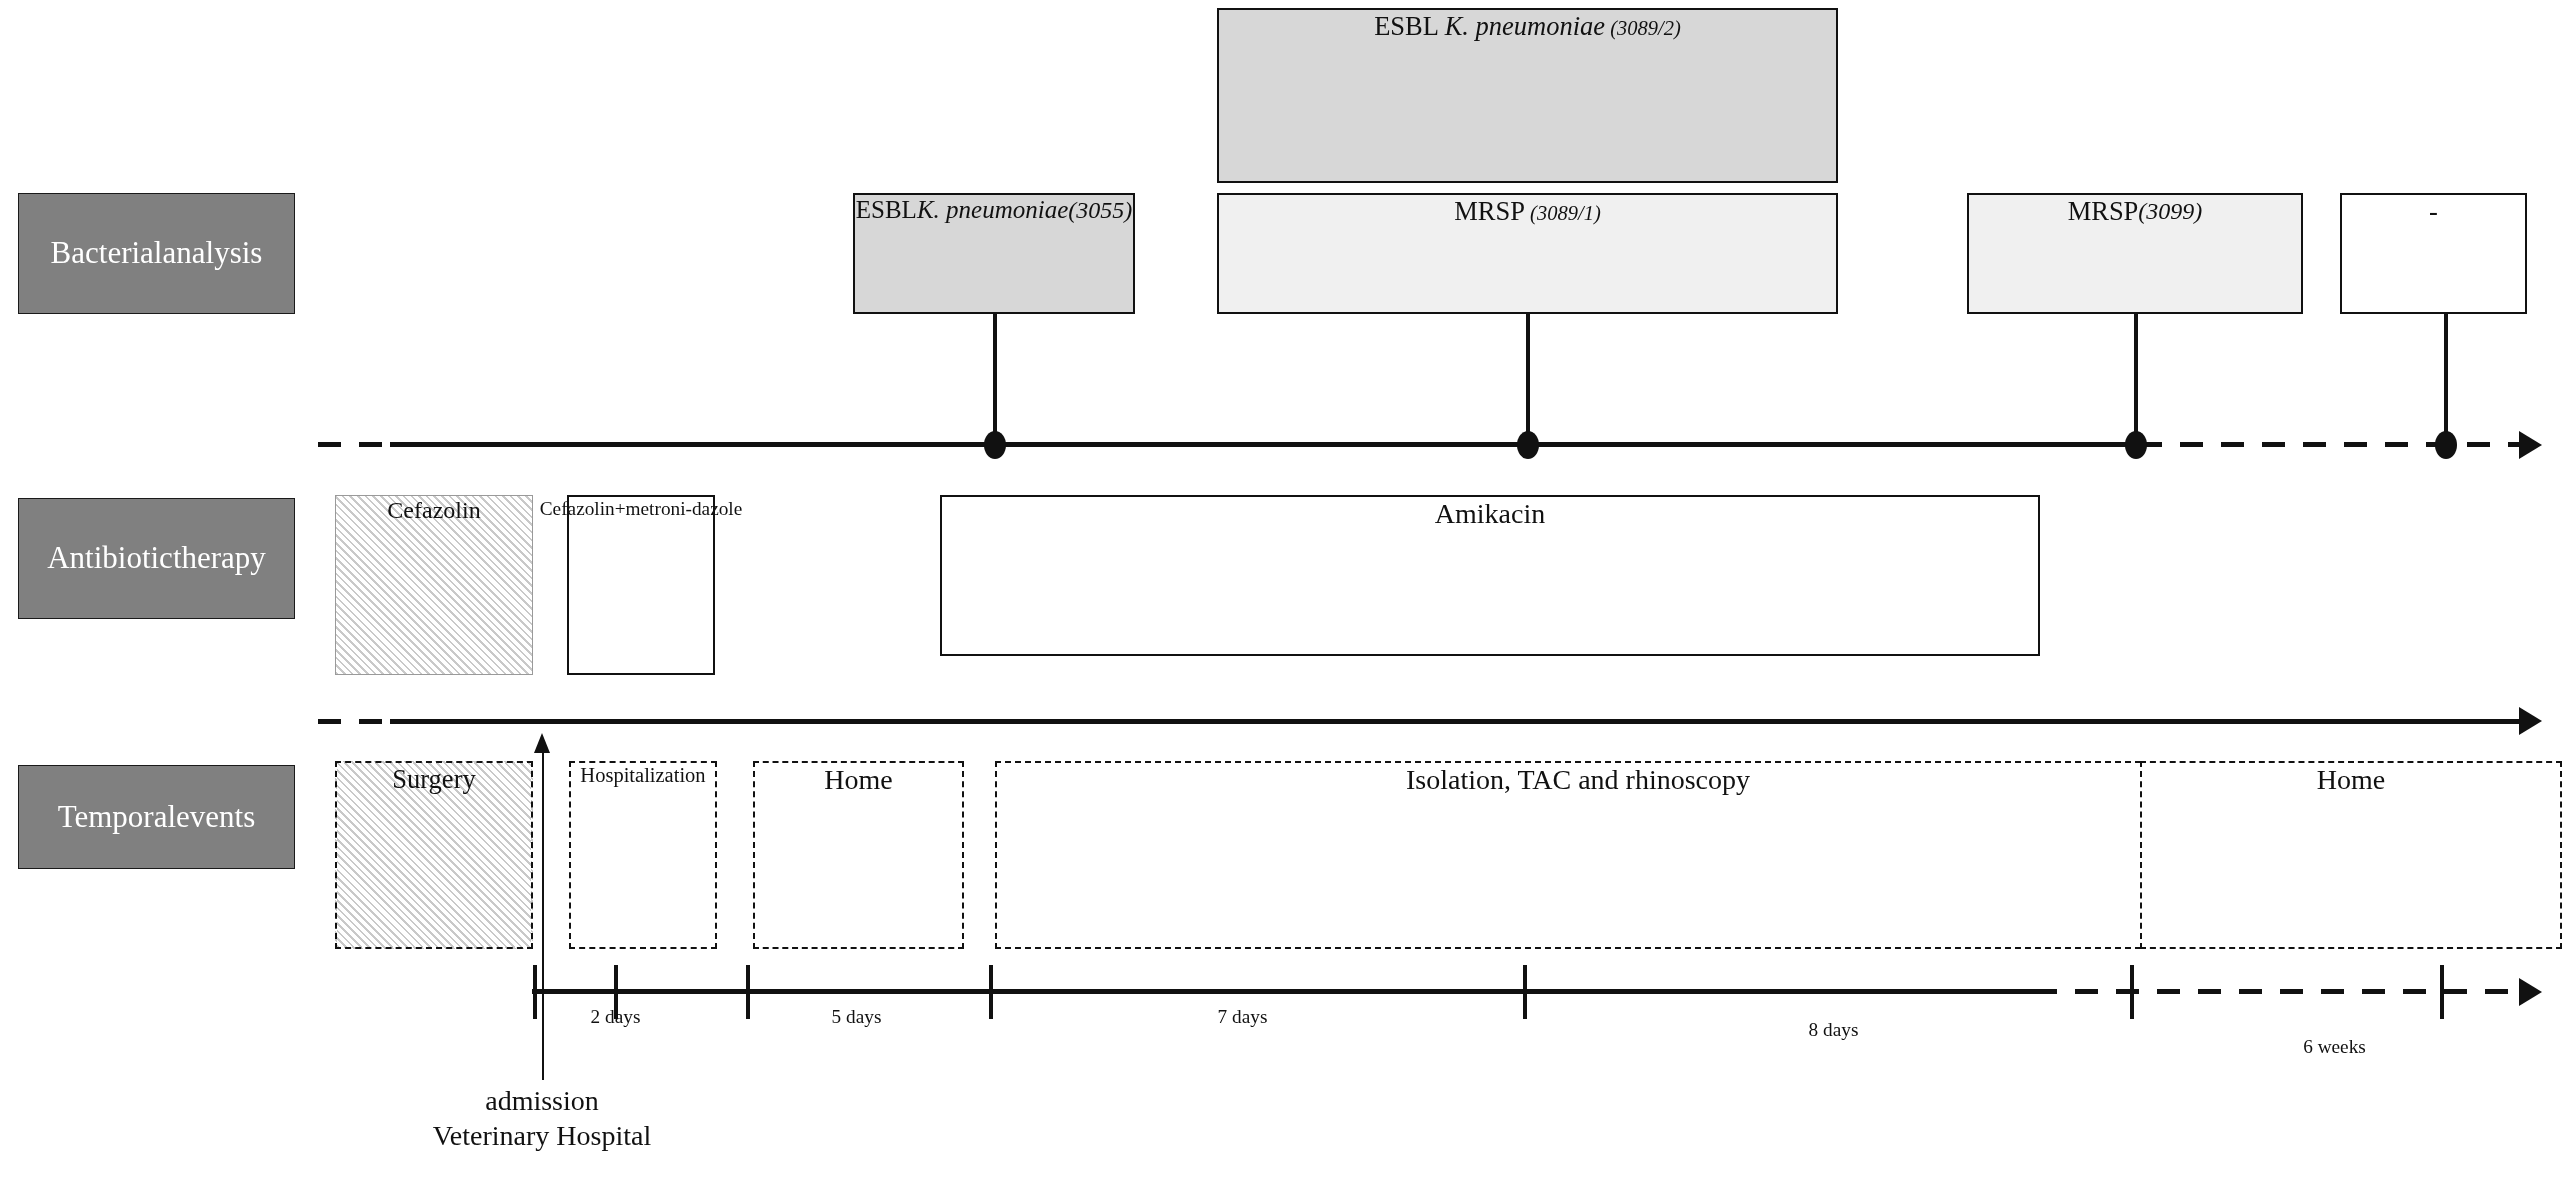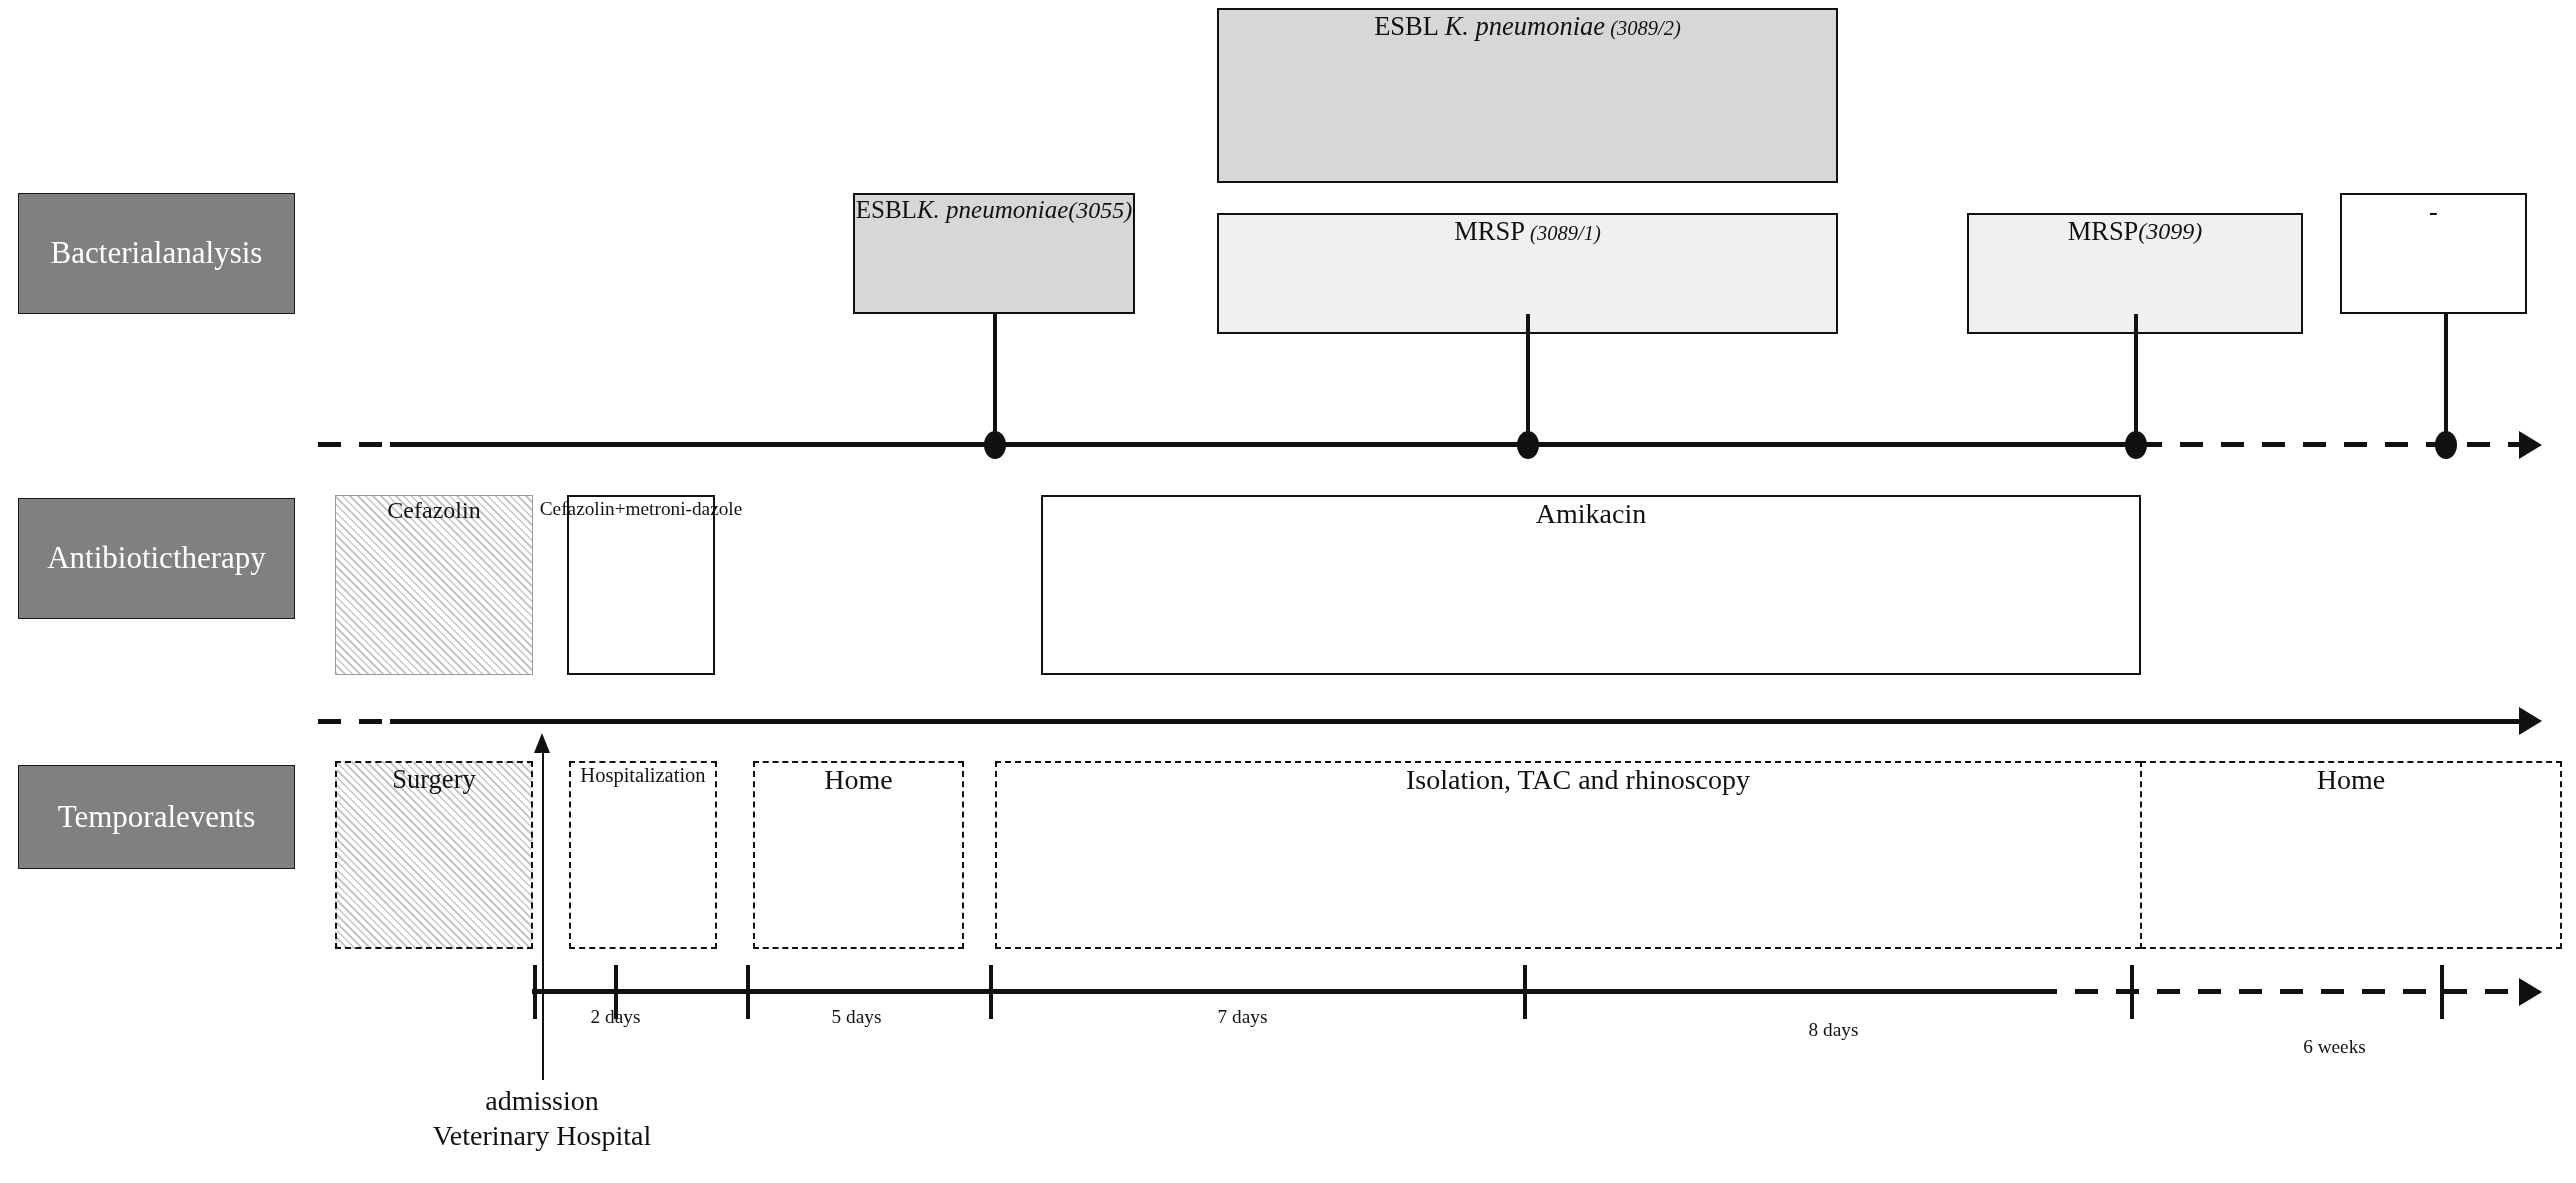--- a/index.html
+++ b/index.html
@@ -52,7 +52,7 @@
     background: #ffffff;
   }
   .fill-mid   { background: #d7d7d7; }
-  .fill-light { background: #f0f0f0; margin-top: 20px; }
+  .fill-light { background: #f0f0f0; }
   .fill-white { background: #ffffff; }
 
   

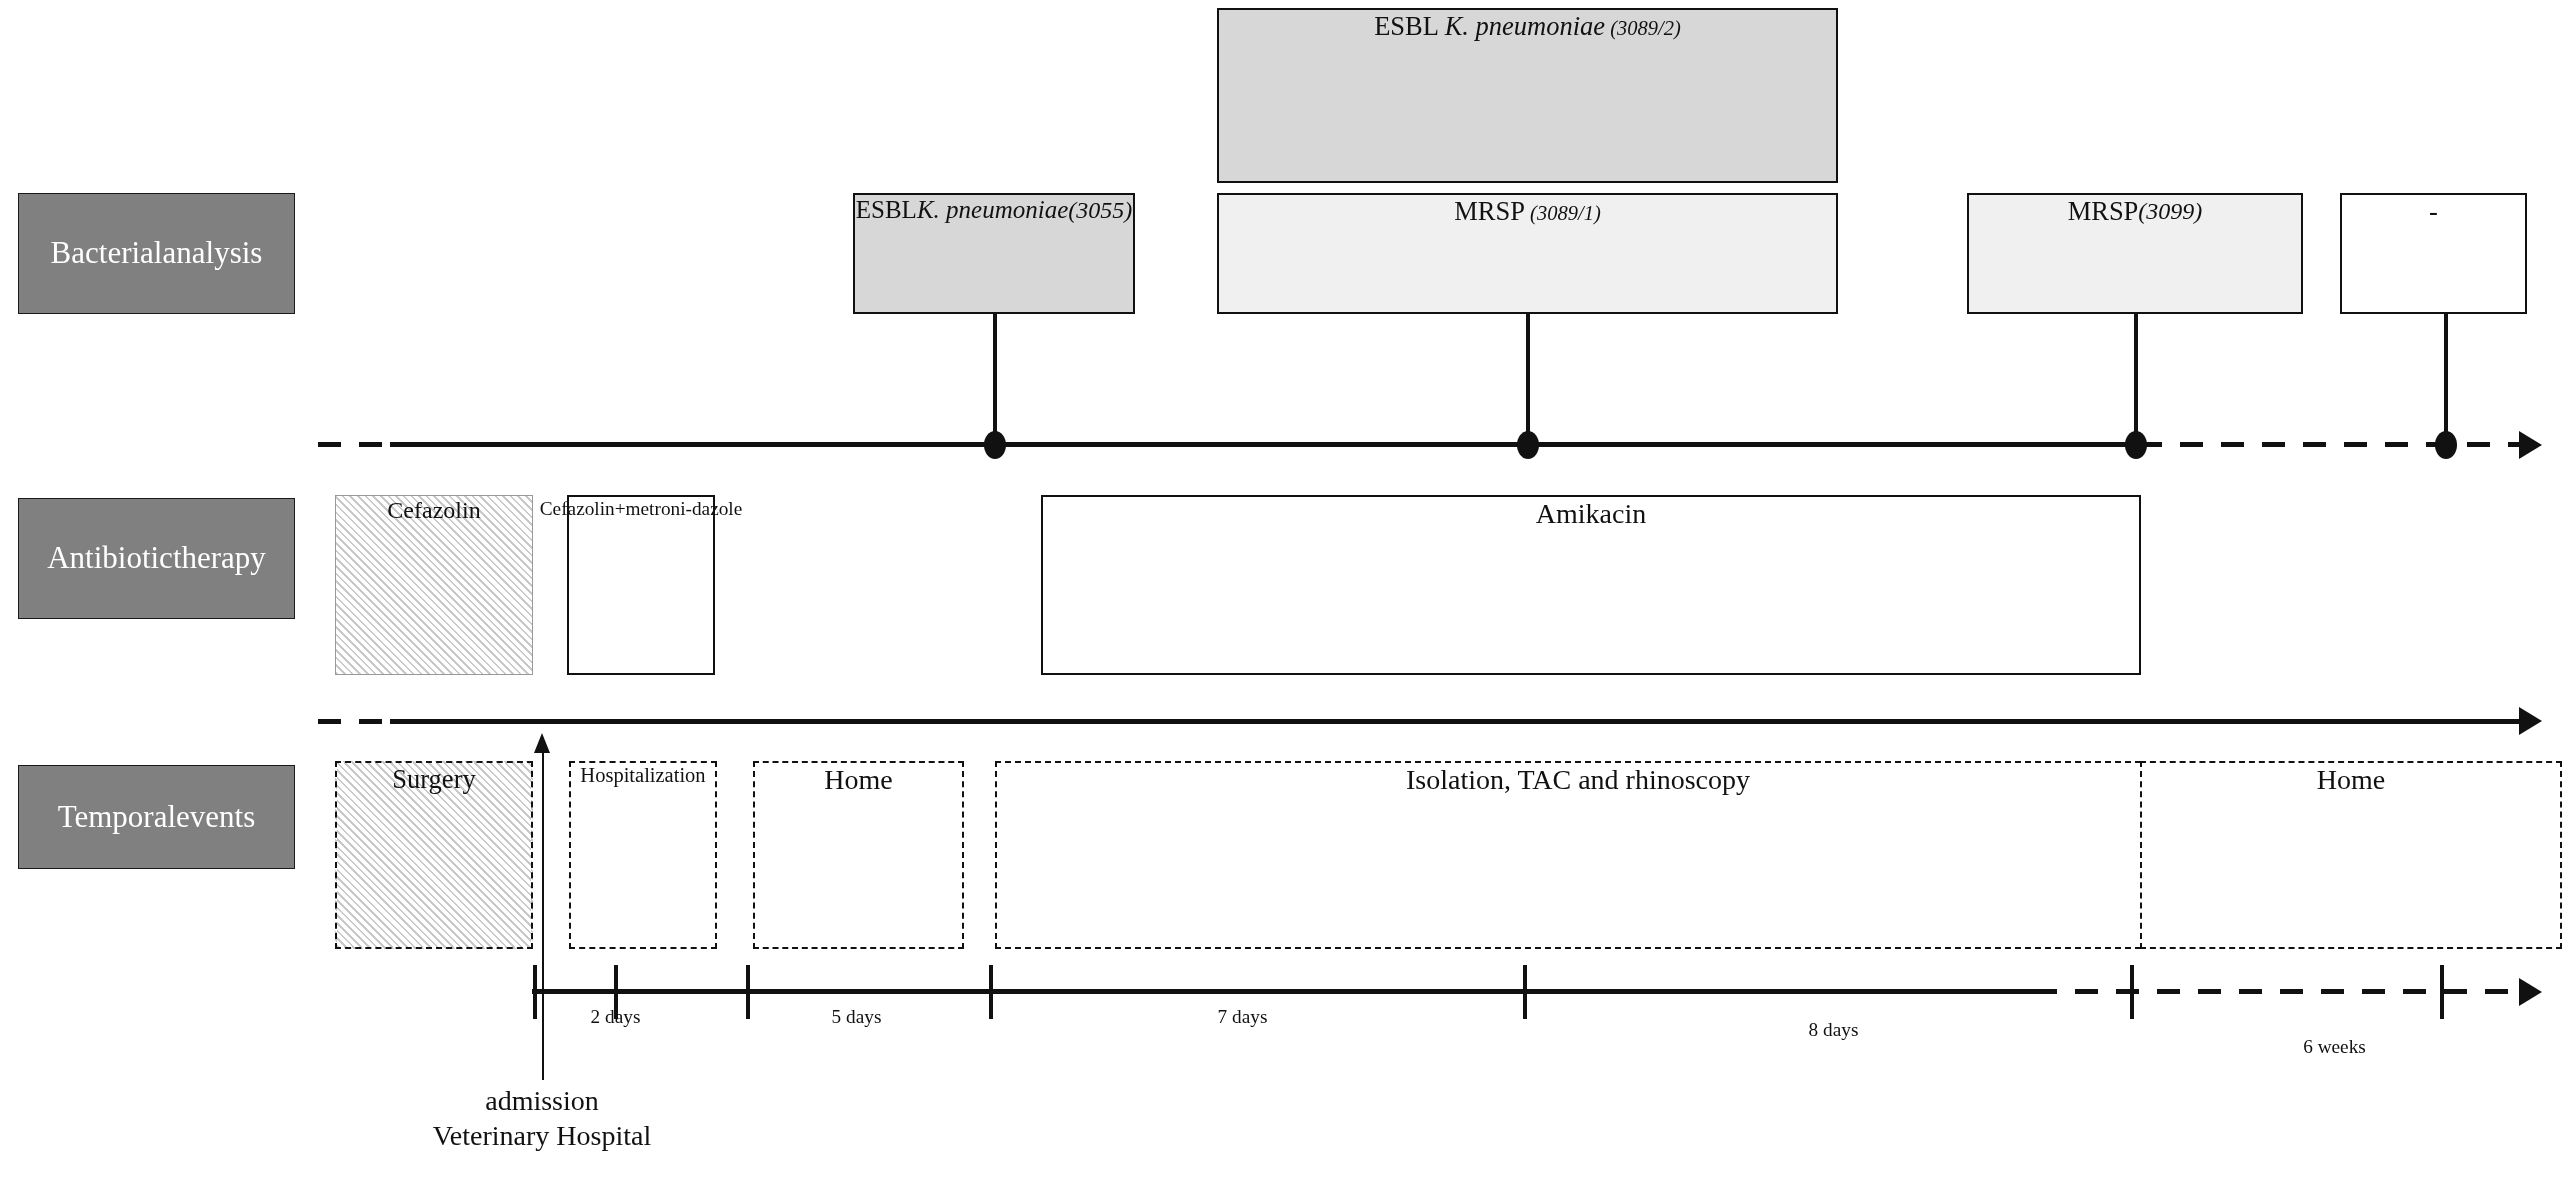--- a/index.html
+++ b/index.html
@@ -228,7 +228,7 @@
   </div>
 
 
-  <div class="box box-solid" style="left:1041px; top:495px; width:1100px; height:180px; font-size:28px;">
+  <div class="box box-solid" style="left:940px; top:495px; width:1100px; height:161px; font-size:28px;">
     <span>Amikacin</span>
   </div>
 

